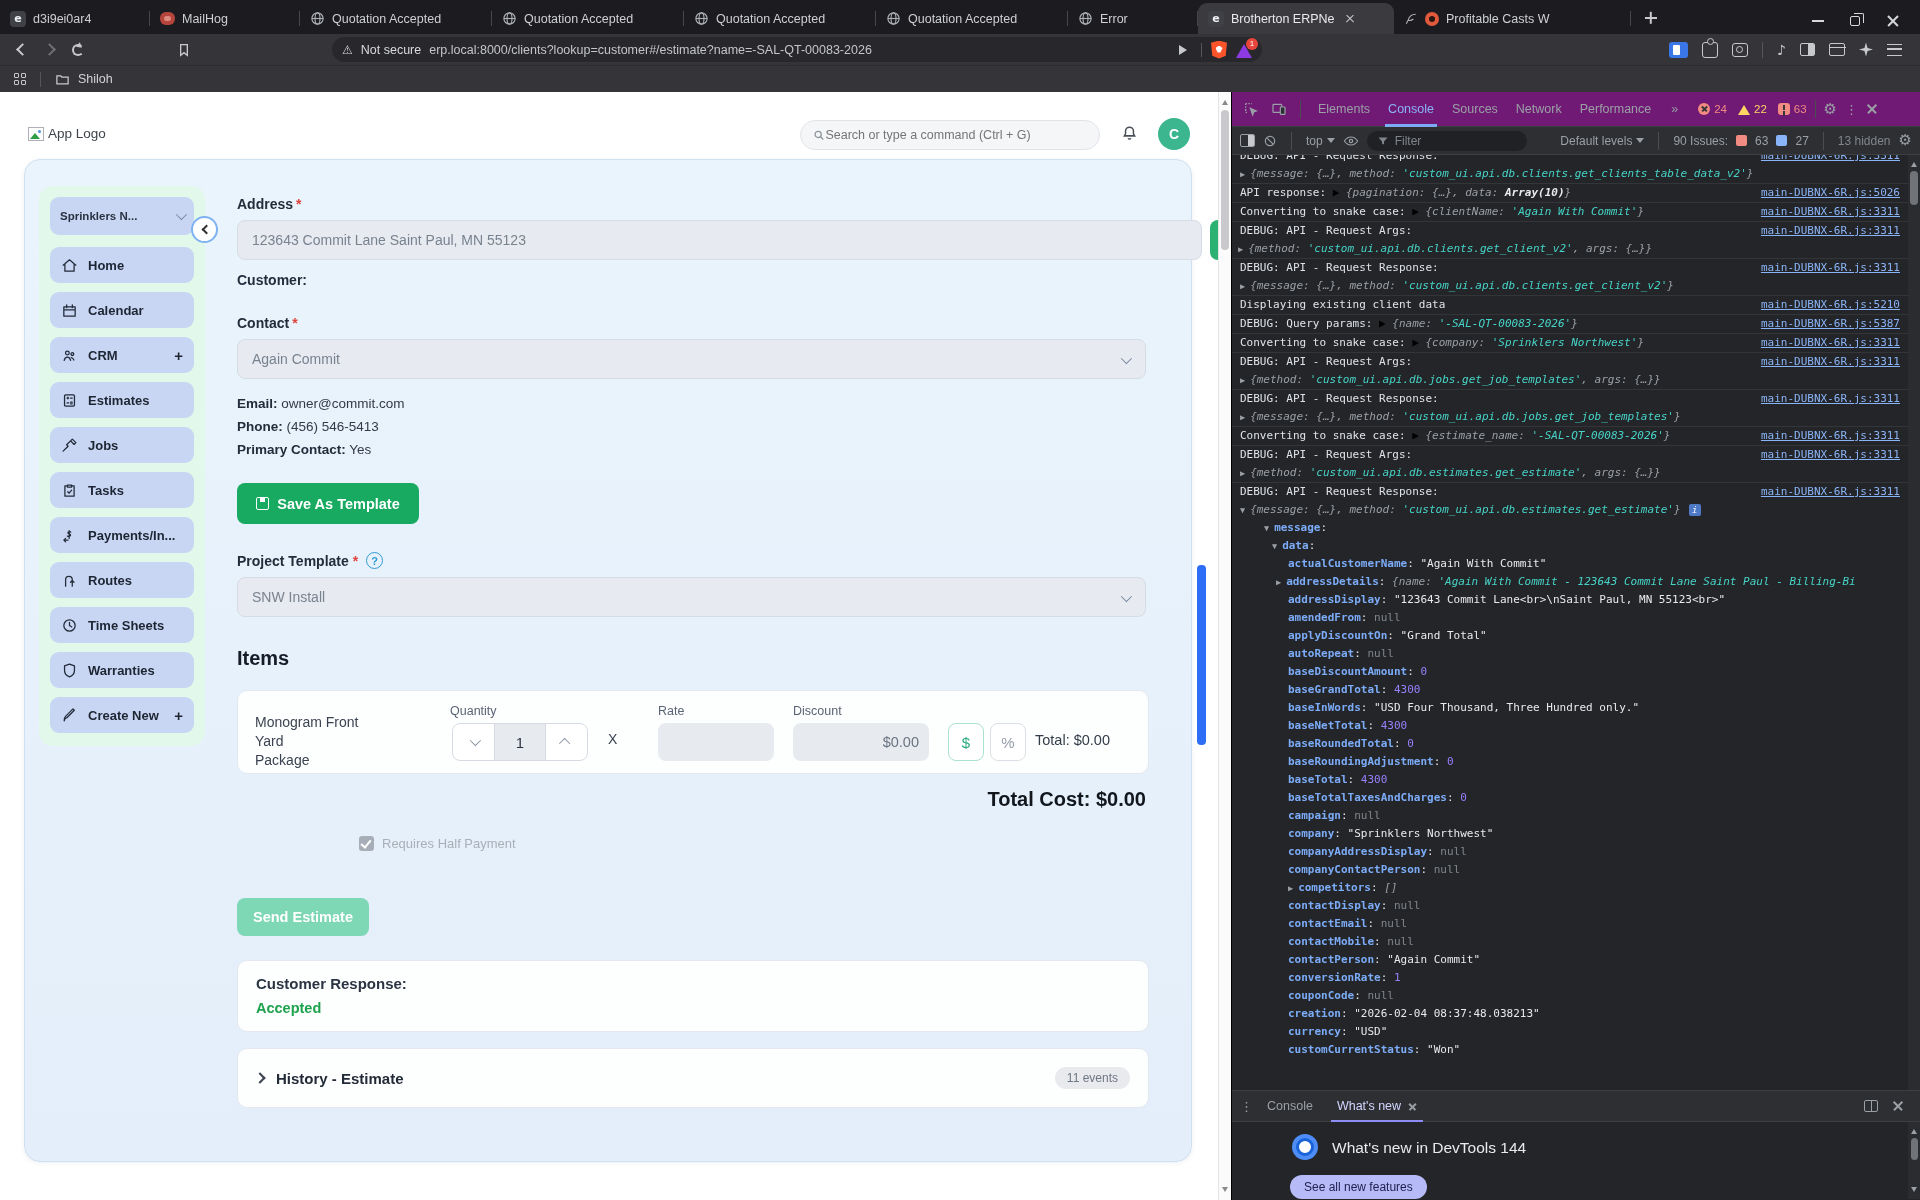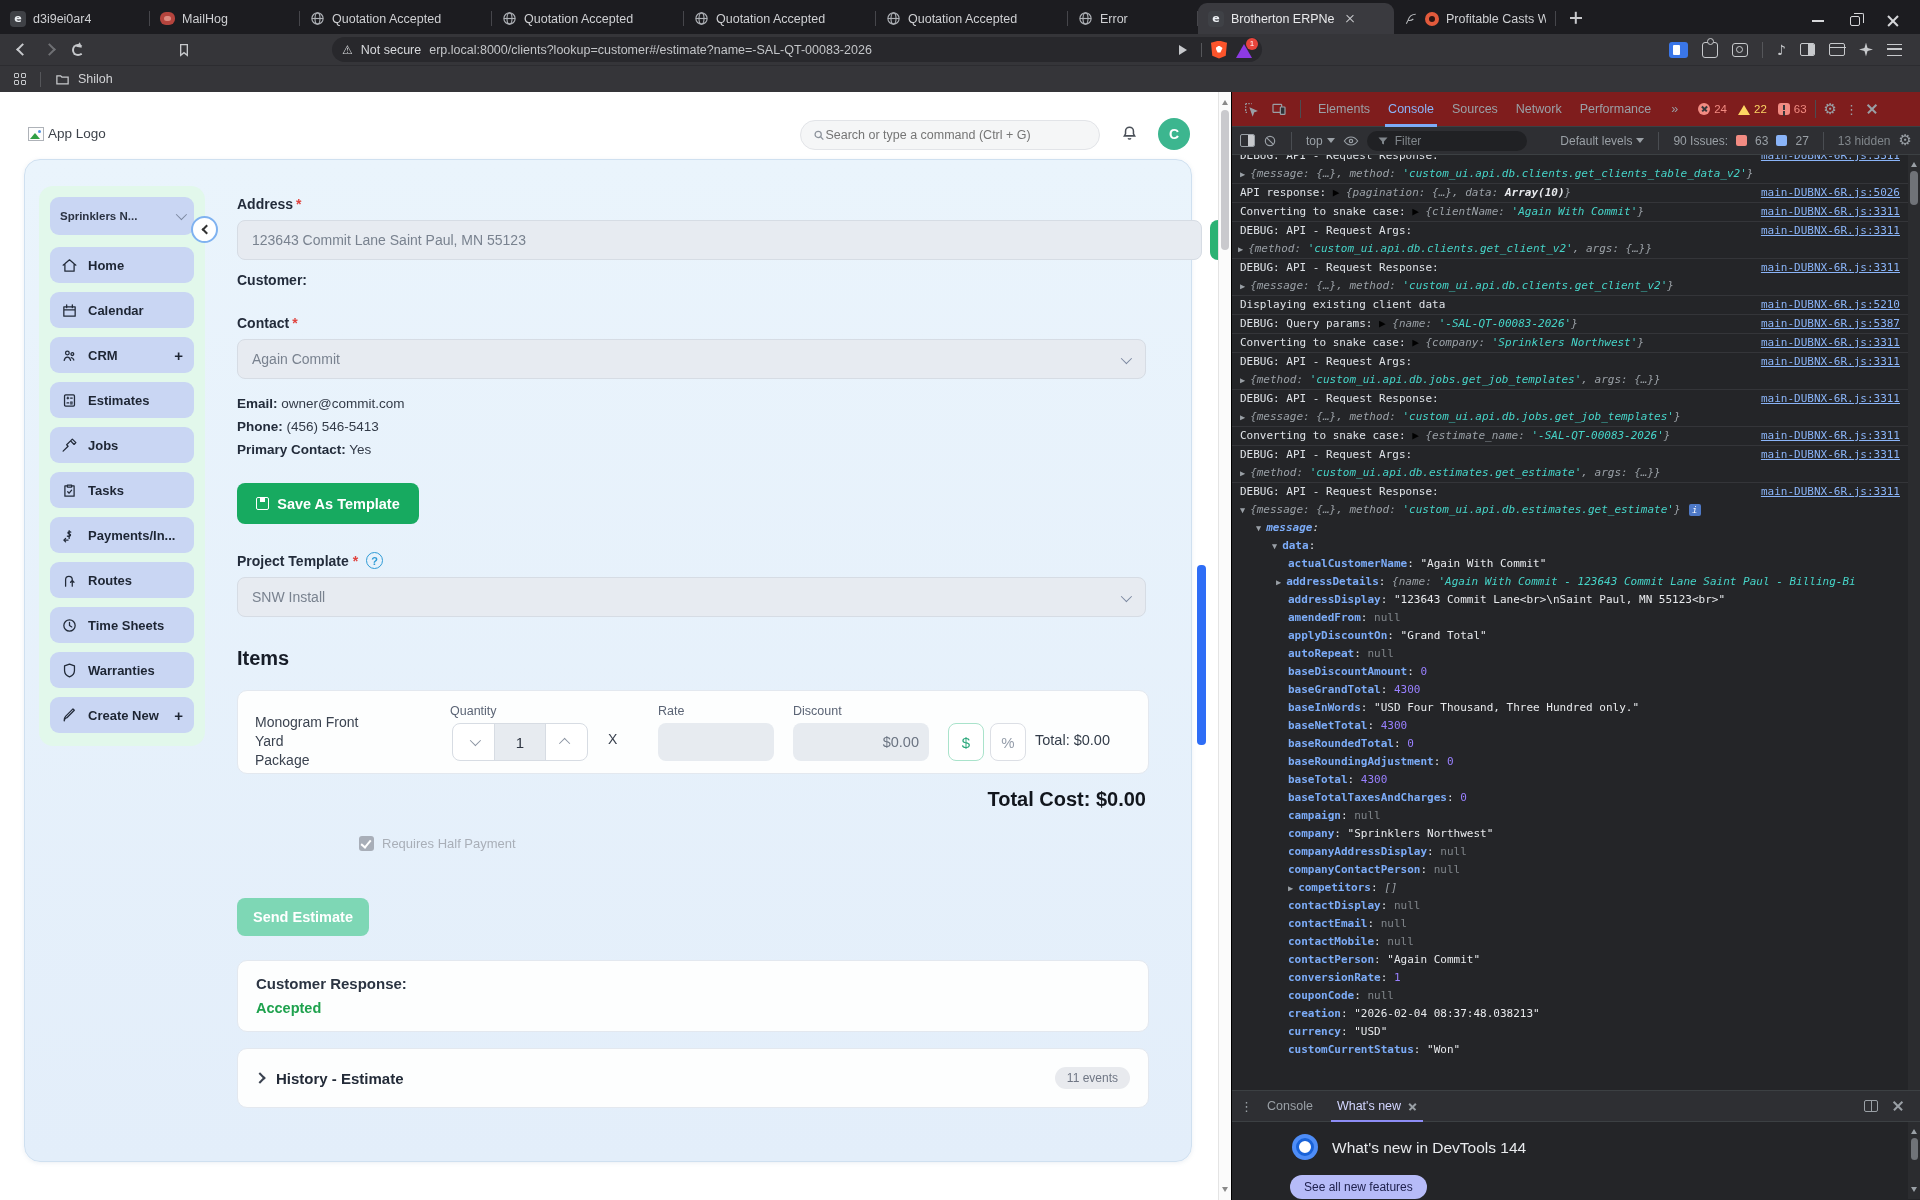--- a/index.html
+++ b/index.html
@@ -325,7 +325,7 @@
       <span class="tlabel">Brotherton ERPNe</span>
       <span class="tab-close"></span>
     </div>
-    <div class="tab" style="width: 162px;">
+    <div class="tab" style="width: 237px;">
       <span>
         <svg width="14" height="14" viewBox="0 0 24 24" fill="none" stroke="#b9bbbe" stroke-width="1.8" style="display:block">
           <path d="M20 4c-6 0-11 4-13 10l-3 6"></path>

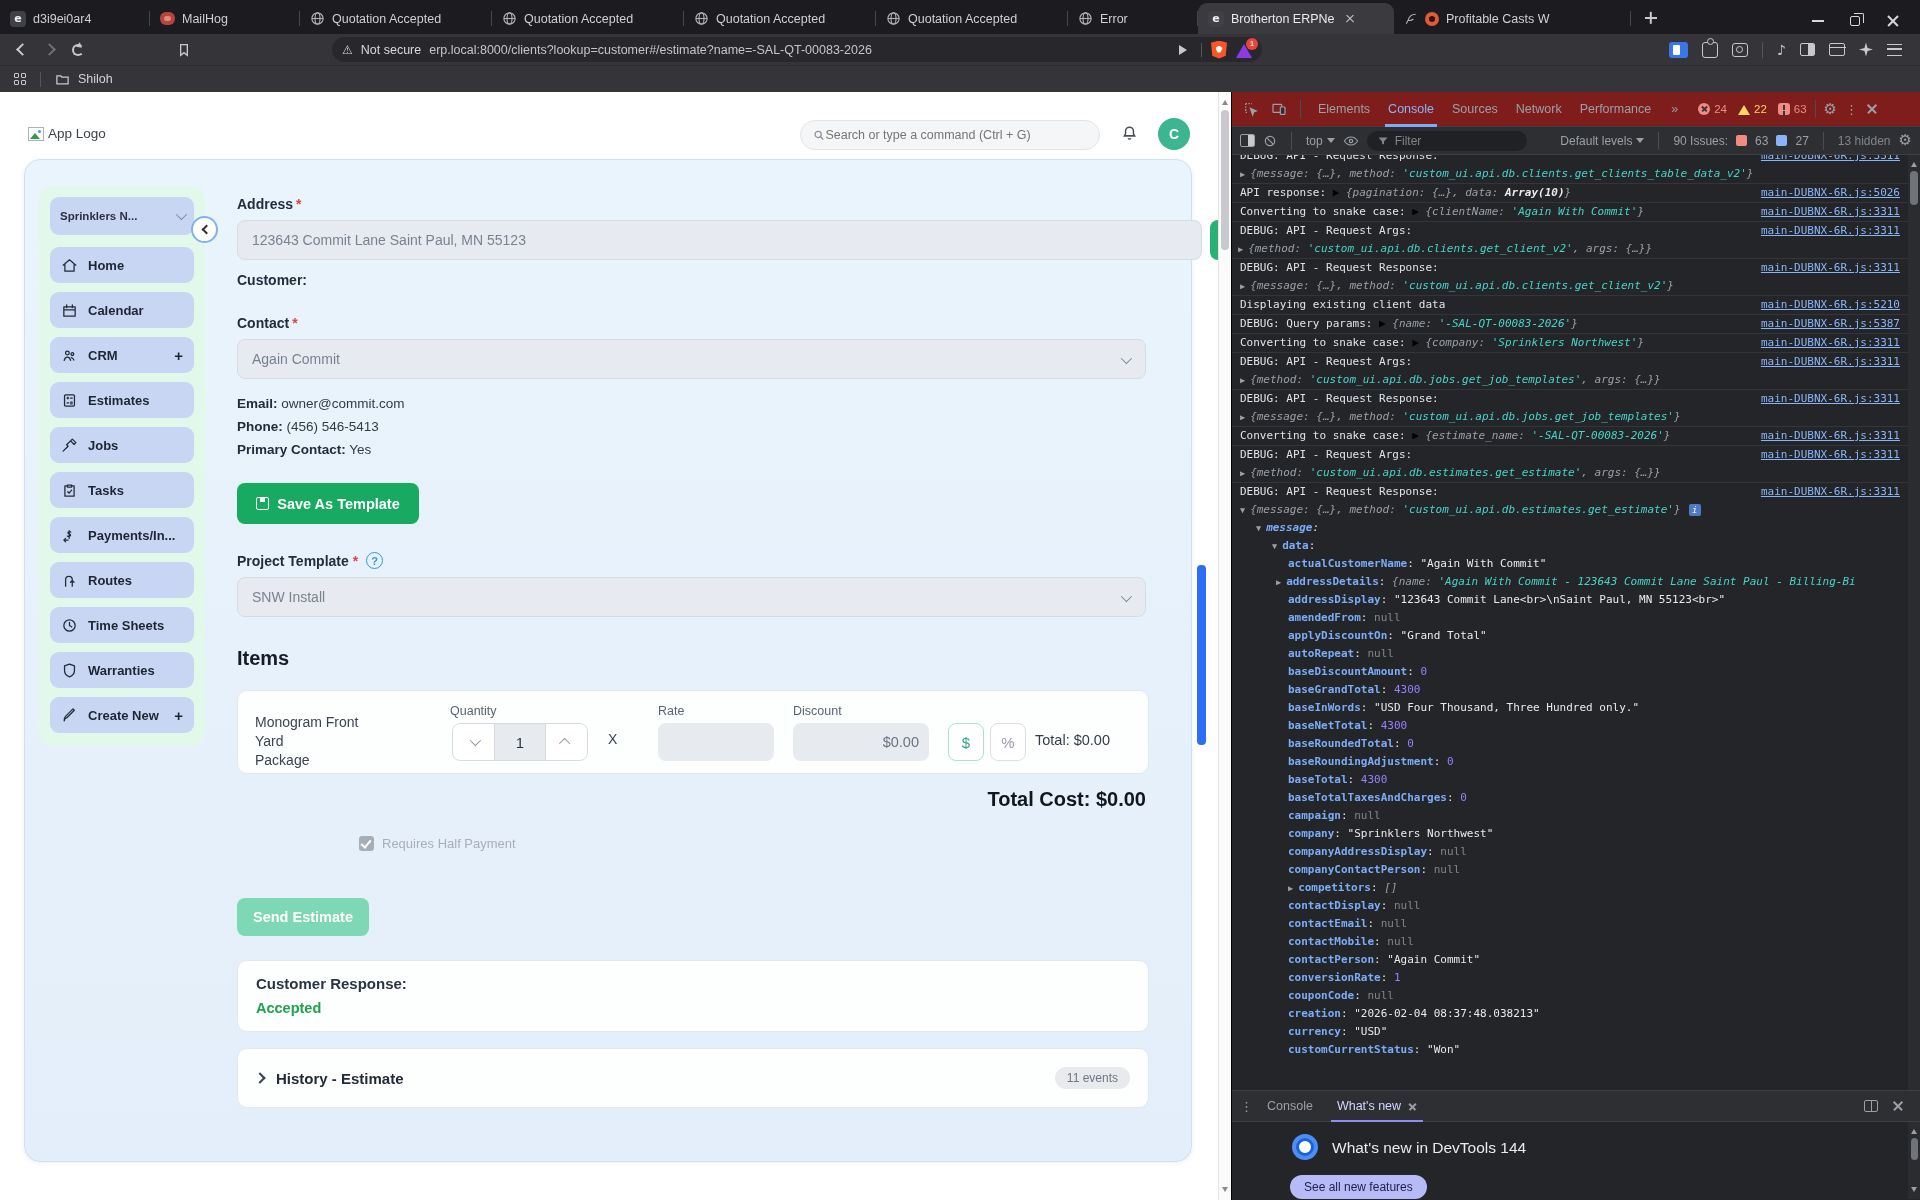--- a/index.html
+++ b/index.html
@@ -185,7 +185,7 @@
 
   
   #devtools{position:absolute;left:1231px;top:92px;width:689px;height:1108px;background:#242528;border-left:1px solid #000}
-  #dt-tabs{height:35px;background:#7f1d1d;border-bottom:1px solid #3c4043;display:flex;align-items:center;gap:2px;
+  #dt-tabs{height:35px;background:#701a75;border-bottom:1px solid #3c4043;display:flex;align-items:center;gap:2px;
     color:#9aa0a6;font-size:12.5px;padding:0 6px}
   .dt-ic{margin:0 5px;display:flex;align-items:center}
   .dt-sep{width:1px;height:18px;background:#4a4d52;margin:0 6px}

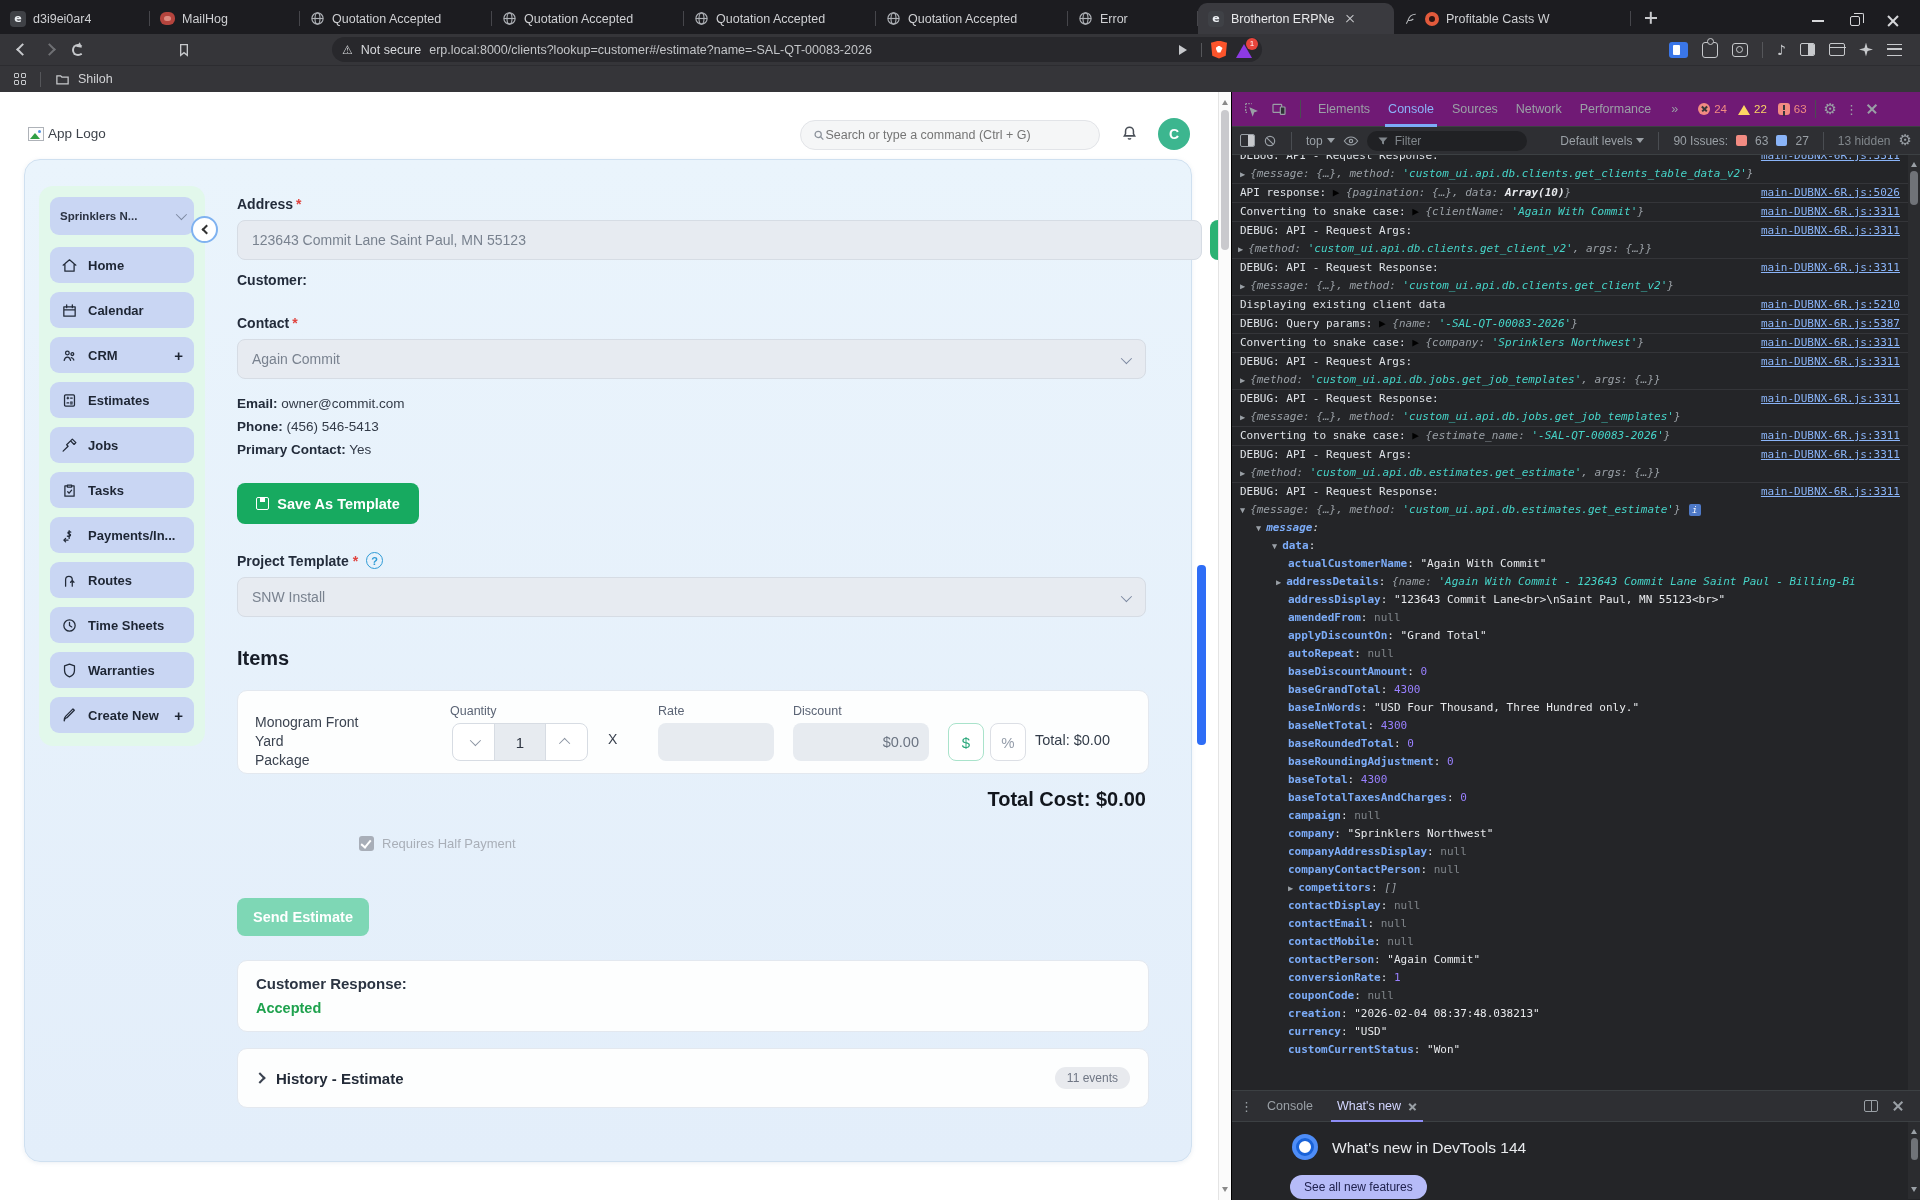--- a/index.html
+++ b/index.html
@@ -756,7 +756,7 @@
           <span class="lc" style="padding-left: 8px;"><span class="caret">▼</span><span class="sg-d">{message: {…}, method: </span><span class="sg-s">'custom_ui.api.db.estimates.get_estimate'</span><span class="sg-d">}</span><span class="sg-i">i</span></span>
         </div>
         <div class="c-line">
-          <span class="lc" style="padding-left: 24px; font-style: italic;"><span class="caret">▼</span><span class="sg-k">message</span><span class="sg-t">:</span></span>
+          <span class="lc" style="padding-left: 32px;"><span class="caret">▼</span><span class="sg-k">message</span><span class="sg-t">:</span></span>
         </div>
         <div class="c-line">
           <span class="lc" style="padding-left: 40px;"><span class="caret">▼</span><span class="sg-k">data</span><span class="sg-t">:</span></span>

